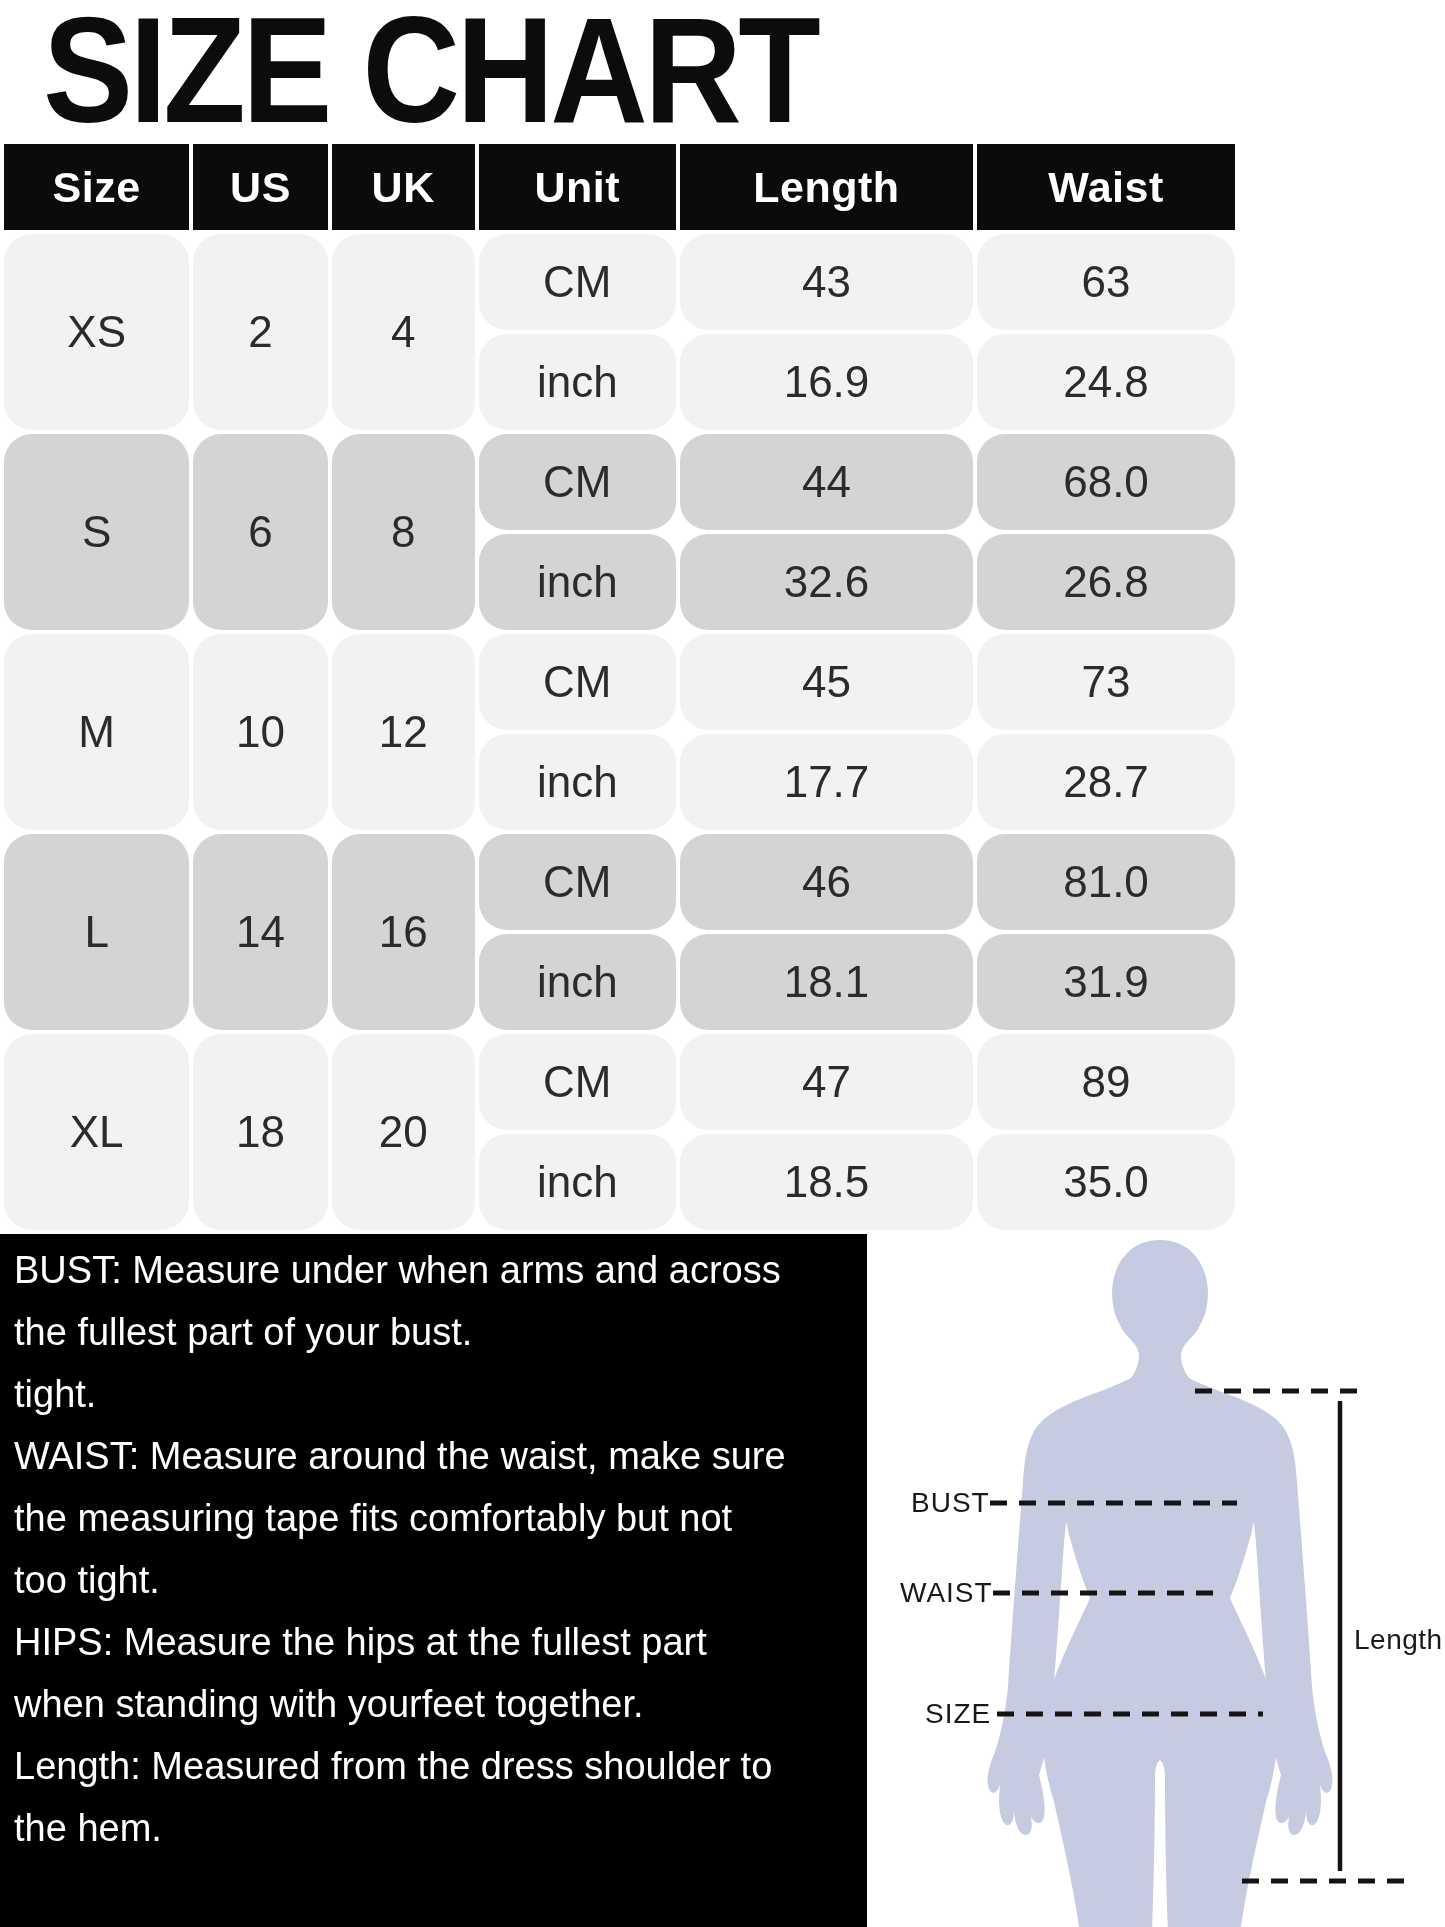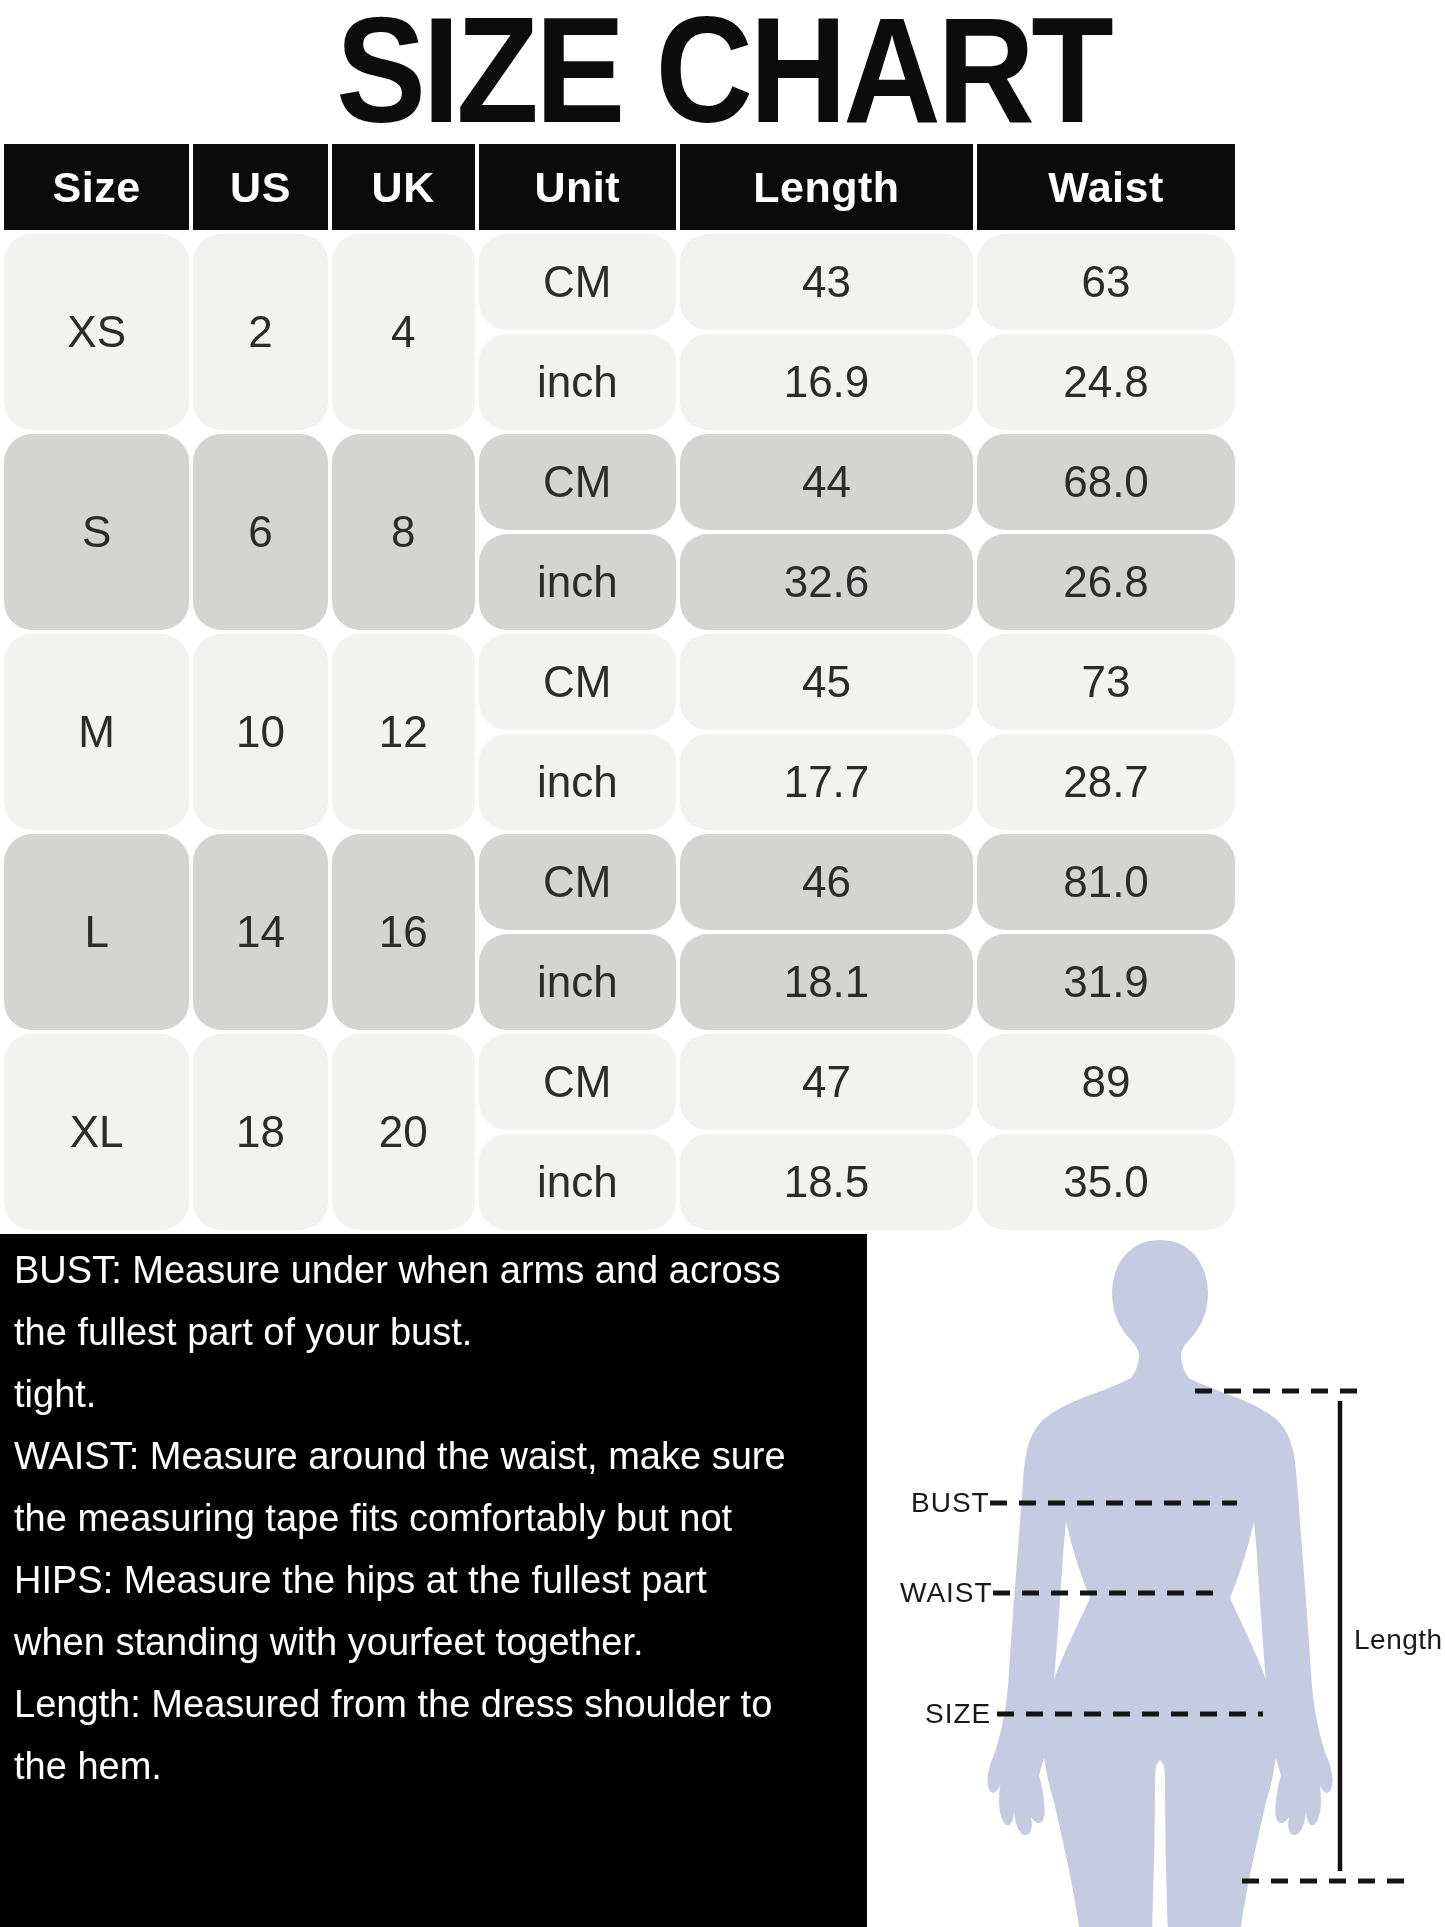--- a/index.html
+++ b/index.html
@@ -9,7 +9,7 @@
     font-family:"Liberation Sans", sans-serif;
   }
   
-  .title-area { height:140px; display:flex; align-items:center; justify-content:center; }
+  .title-area { height:140px; display:flex; align-items:center; justify-content:flex-start; }
   .title-text {
     font-size:150px; font-weight:bold; color:#0c0c0c;
     letter-spacing:-4px; line-height:1; white-space:nowrap;

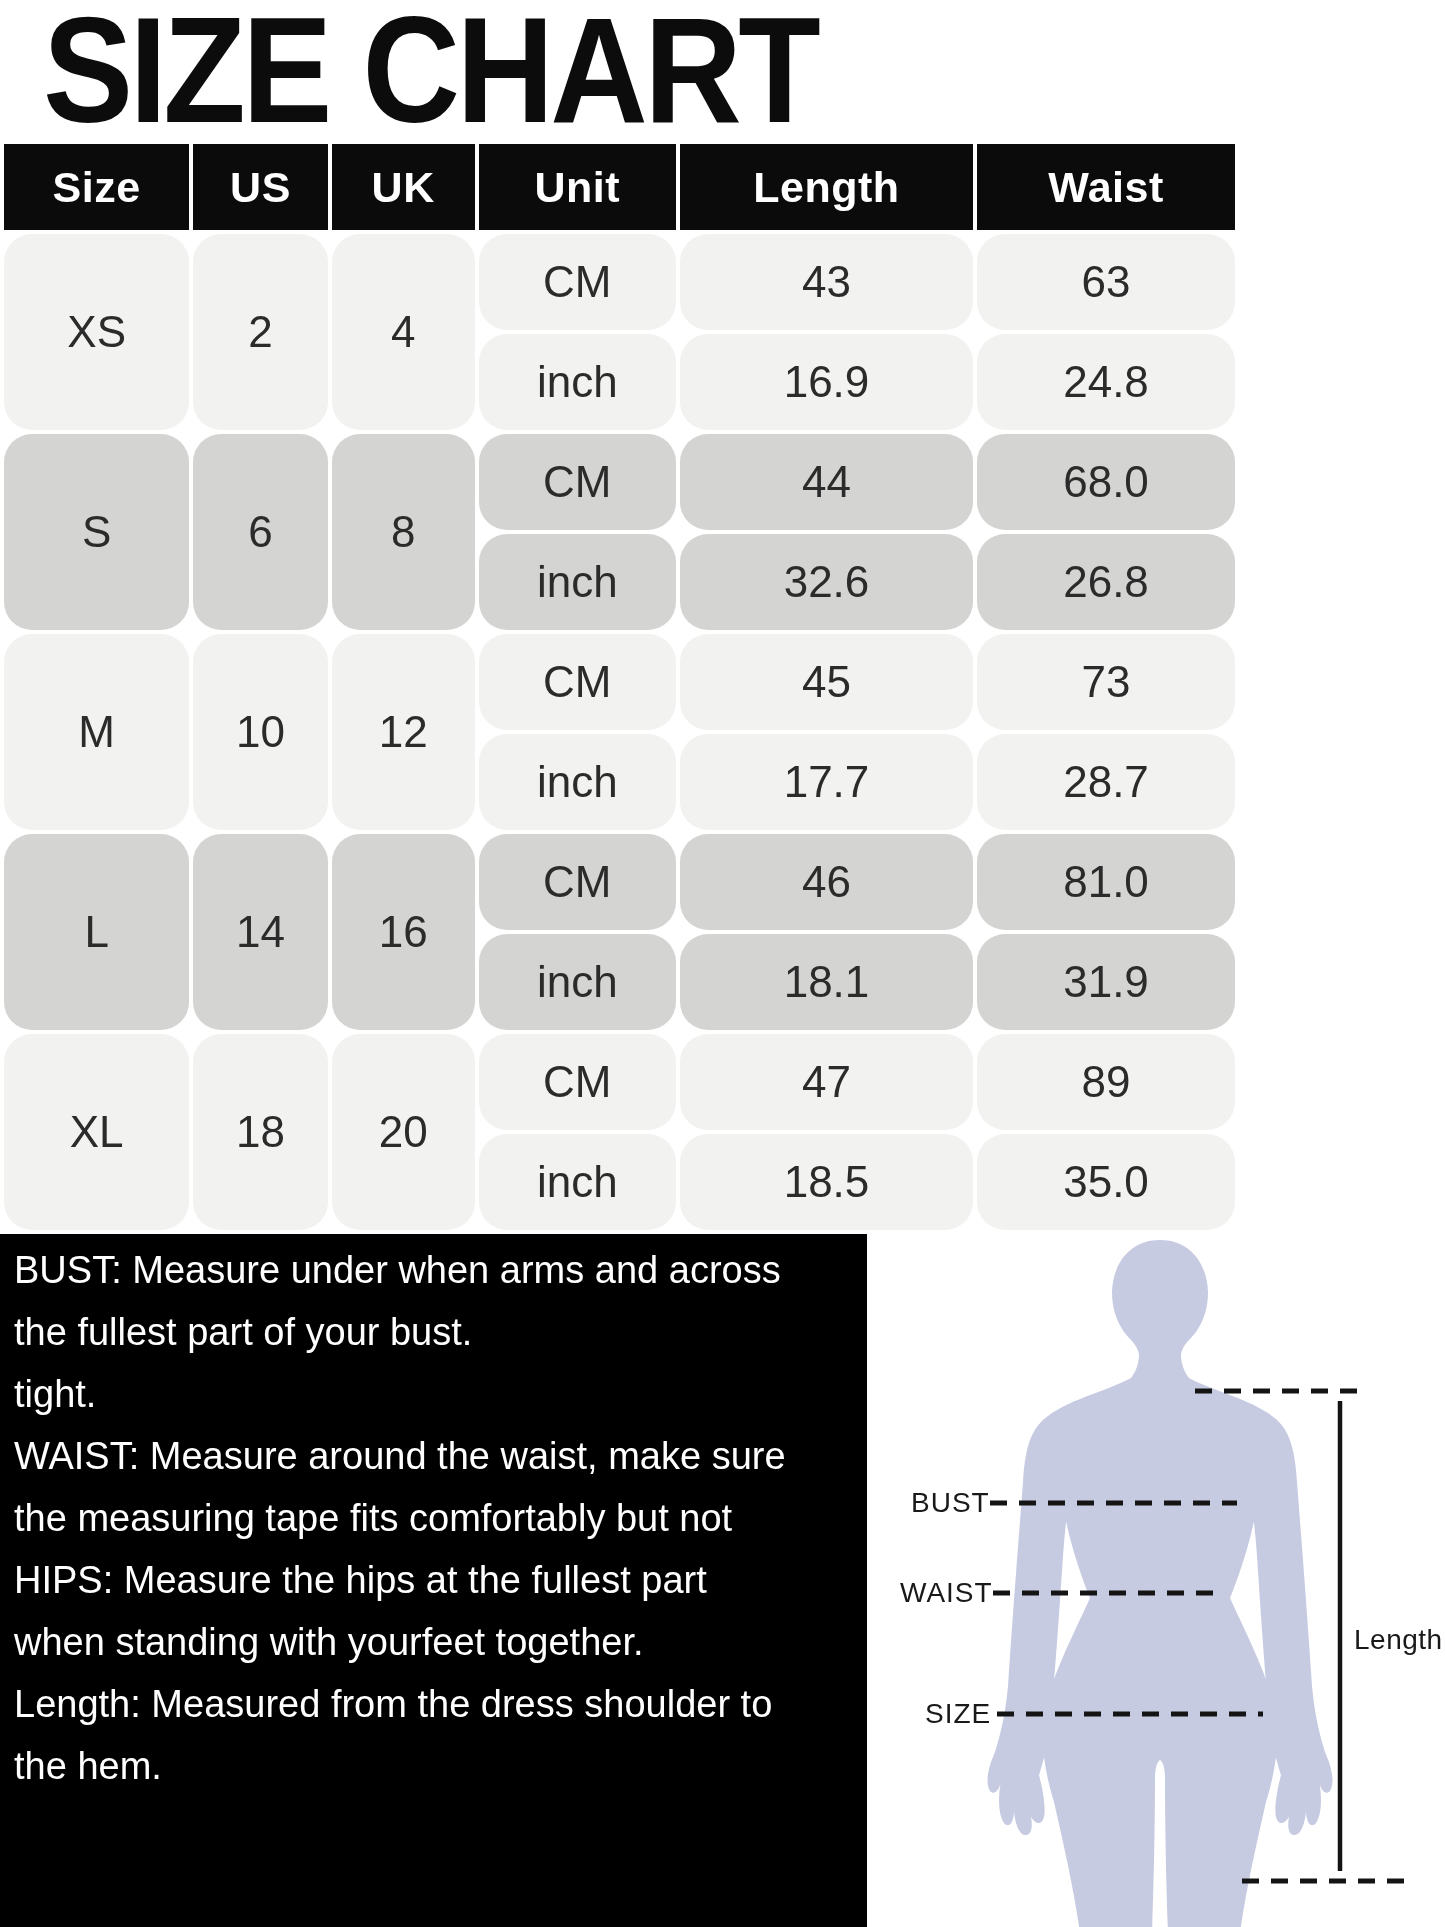--- a/index.html
+++ b/index.html
@@ -156,6 +156,7 @@
     <div>tight.</div>
     <div>WAIST: Measure around the waist, make sure</div>
     <div>the measuring tape fits comfortably but not</div>
+    <div>too tight.</div>
     <div>HIPS: Measure the hips at the fullest part</div>
     <div>when standing with yourfeet together.</div>
     <div>Length: Measured from the dress shoulder to</div>

